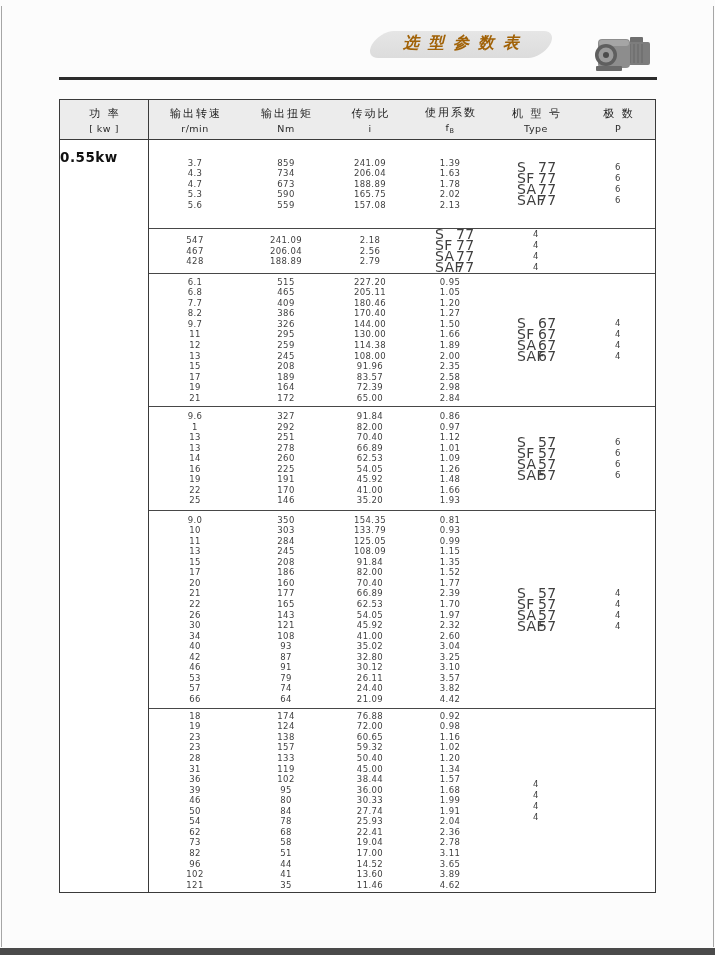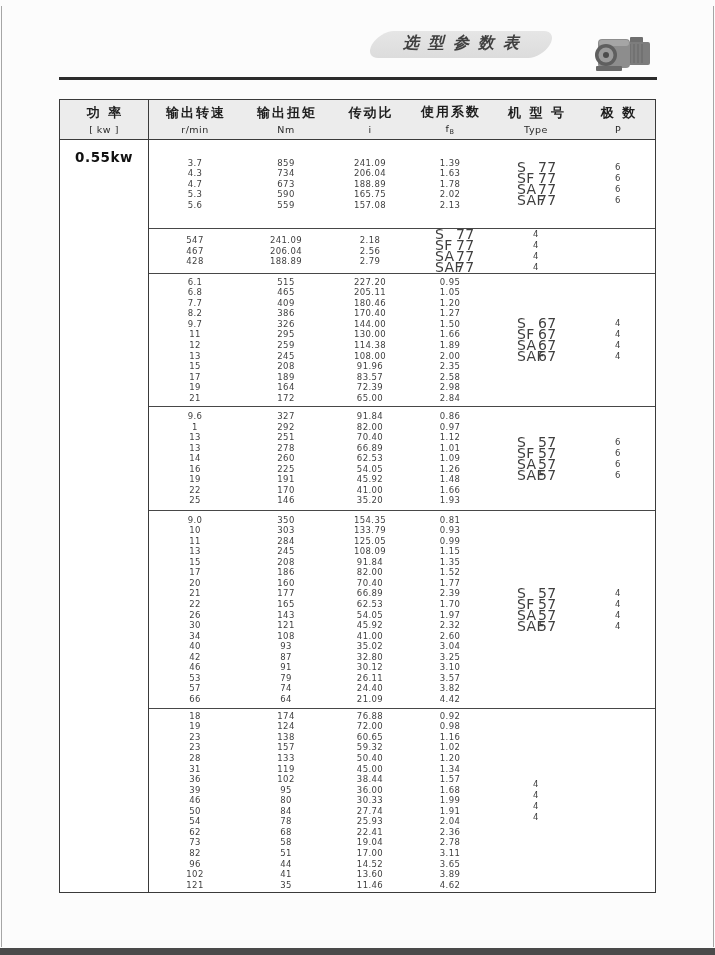--- a/index.html
+++ b/index.html
@@ -24,7 +24,7 @@
   .page-title {
     position:absolute; left:372px; top:33px; width:178px;
     text-align:center; font-style:italic; font-weight:bold;
-    font-size:16px; letter-spacing:9px; color:#404040;
+    font-size:16px; letter-spacing:9px; color:#a16207;
     text-indent:9px; white-space:nowrap;
   }
   .header-rule { position:absolute; left:59px; top:77px; width:598px; height:2.5px; background:#2c2c2c; }

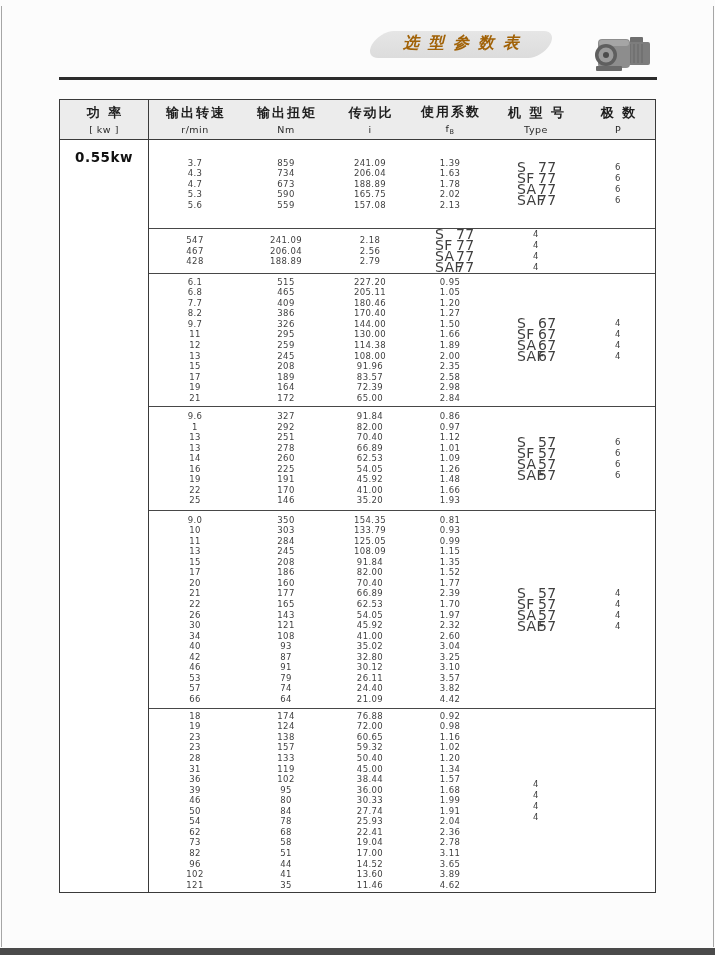--- a/index.html
+++ b/index.html
@@ -43,7 +43,7 @@
   }
   .hcell { display:flex; flex-direction:column; justify-content:center; align-items:center; gap:2px; }
   .hcell.power-h { border-right:1px solid #3a3a3a; }
-  .hlabel { font-size:13px; font-weight:bold; letter-spacing:2px; color:#1d1d1d; white-space:nowrap; text-indent:2px; }
+  .hlabel { font-size:11px; font-weight:normal; letter-spacing:2px; color:#1d1d1d; white-space:nowrap; text-indent:2px; }
   .hunit { font-size:9.5px; color:#2a2a2a; letter-spacing:0.5px; }
   .hunit .sub { font-size:6.5px; vertical-align:-2px; }
 

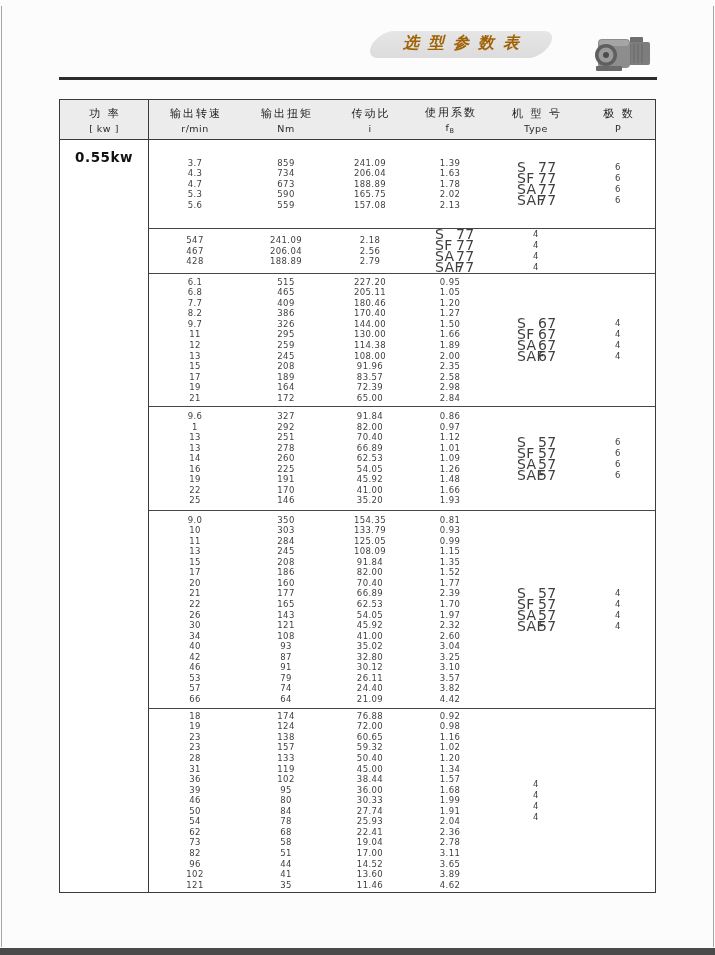--- a/index.html
+++ b/index.html
@@ -50,7 +50,7 @@
   .tbody { flex:1; display:flex; }
   .power-cell {
     width:89px; flex:0 0 89px; border-right:1px solid #3a3a3a;
-    padding-top:9px; text-align:center;
+    padding-top:9px; 
   }
   .power-value { font-size:13.5px; font-weight:bold; color:#111; letter-spacing:0.5px; }
 

